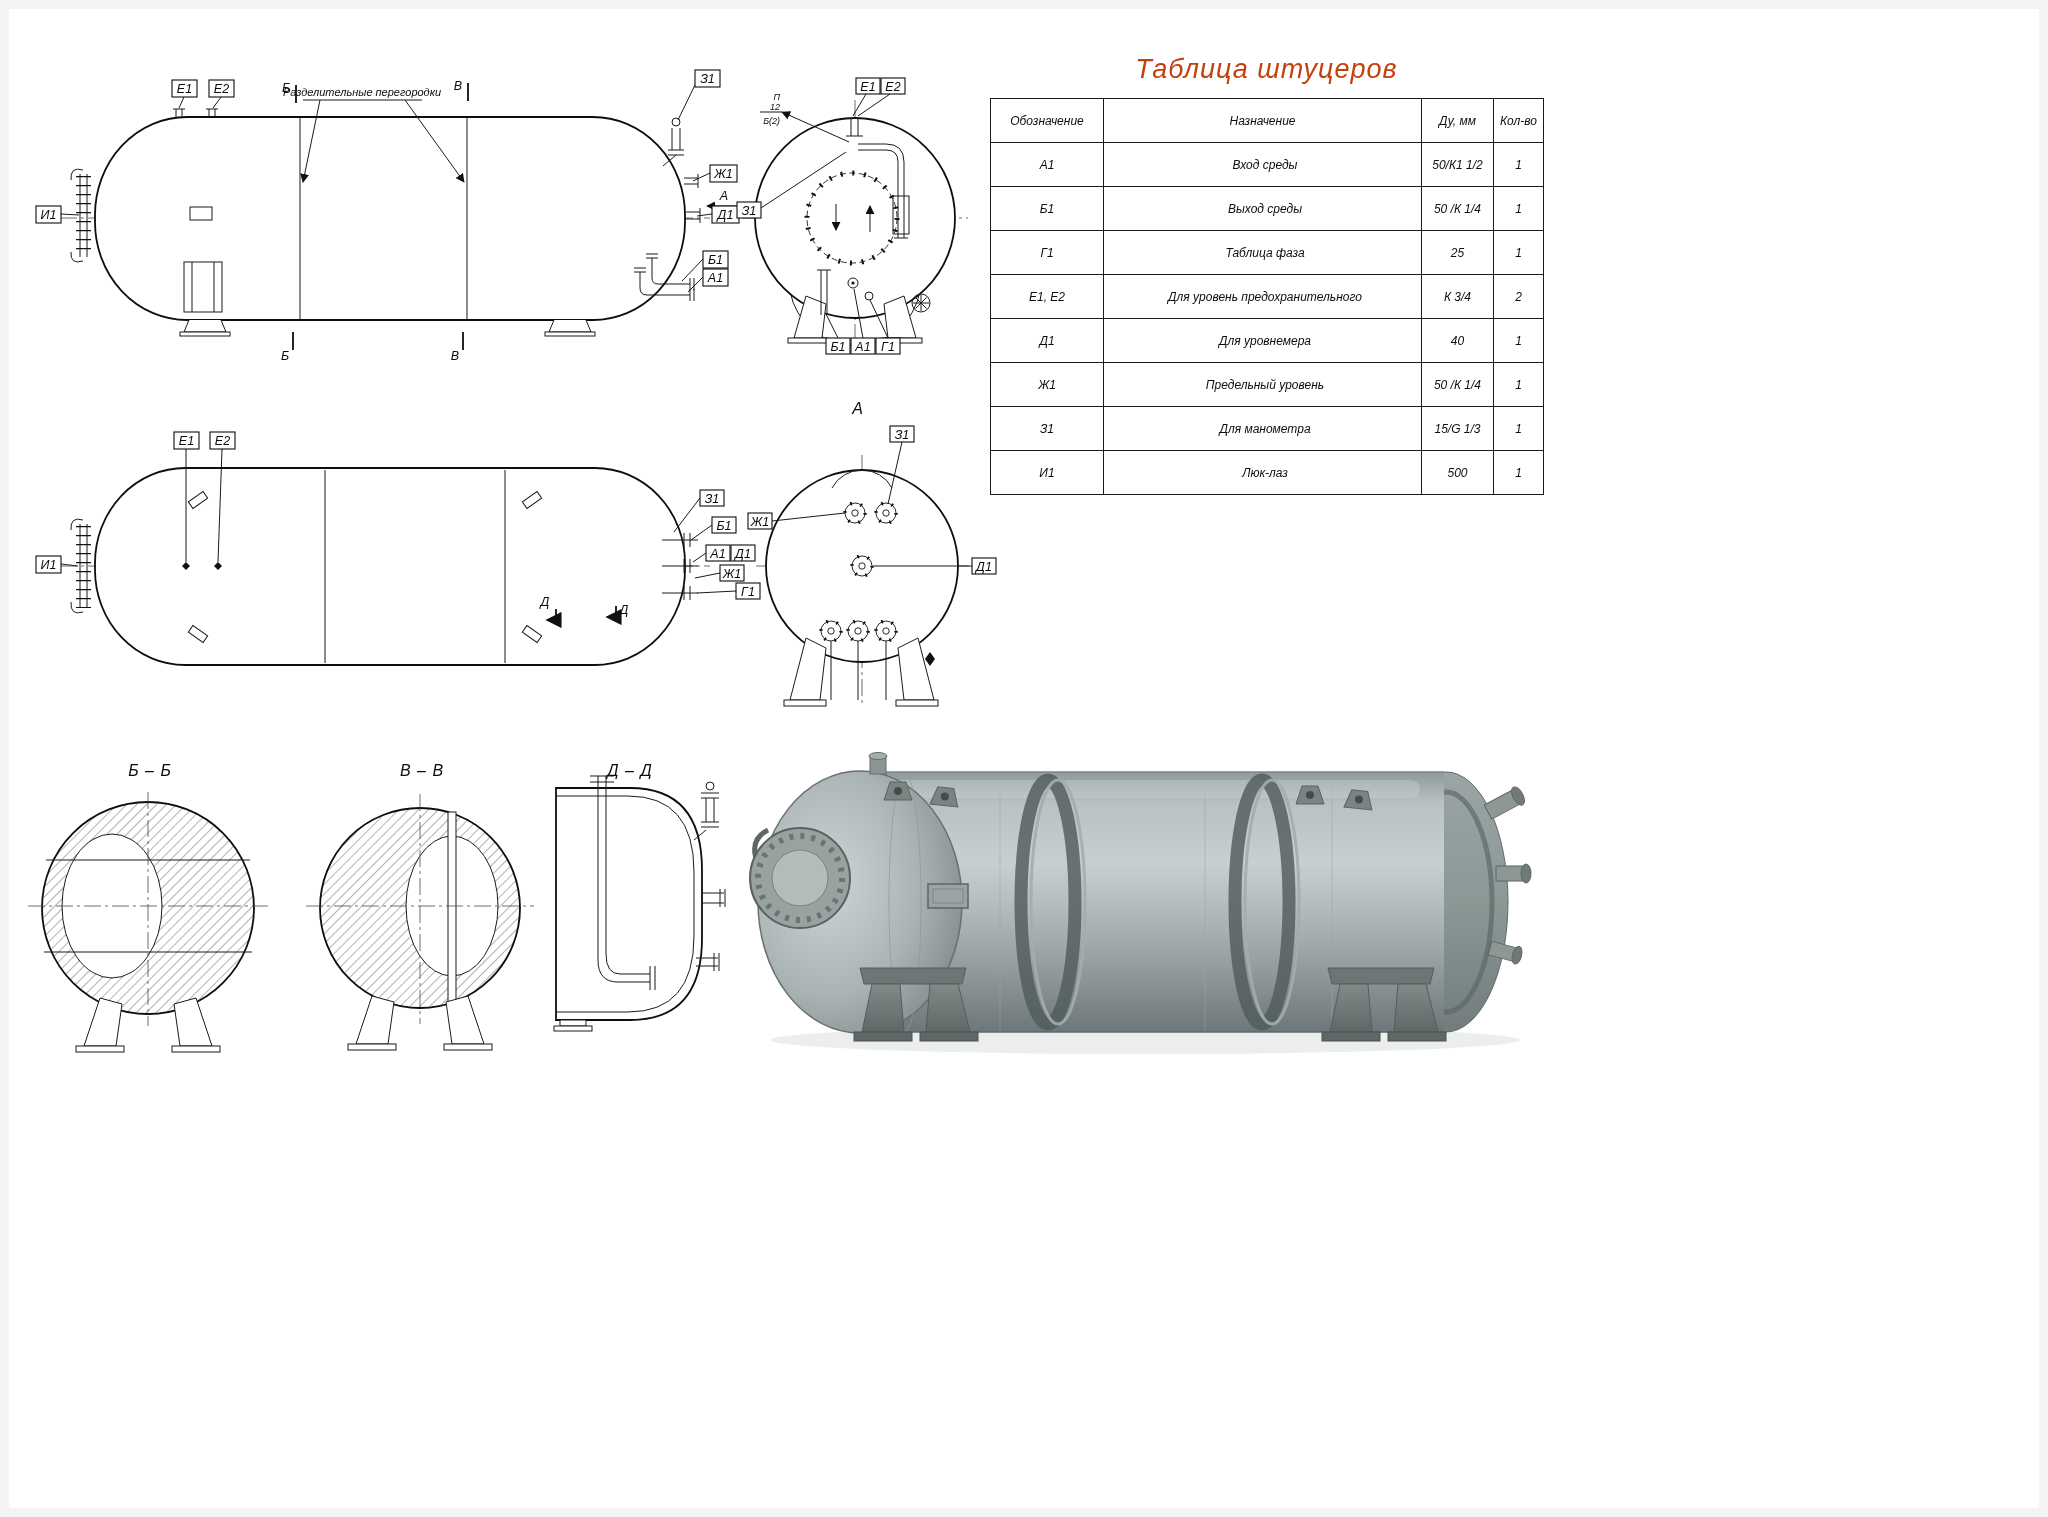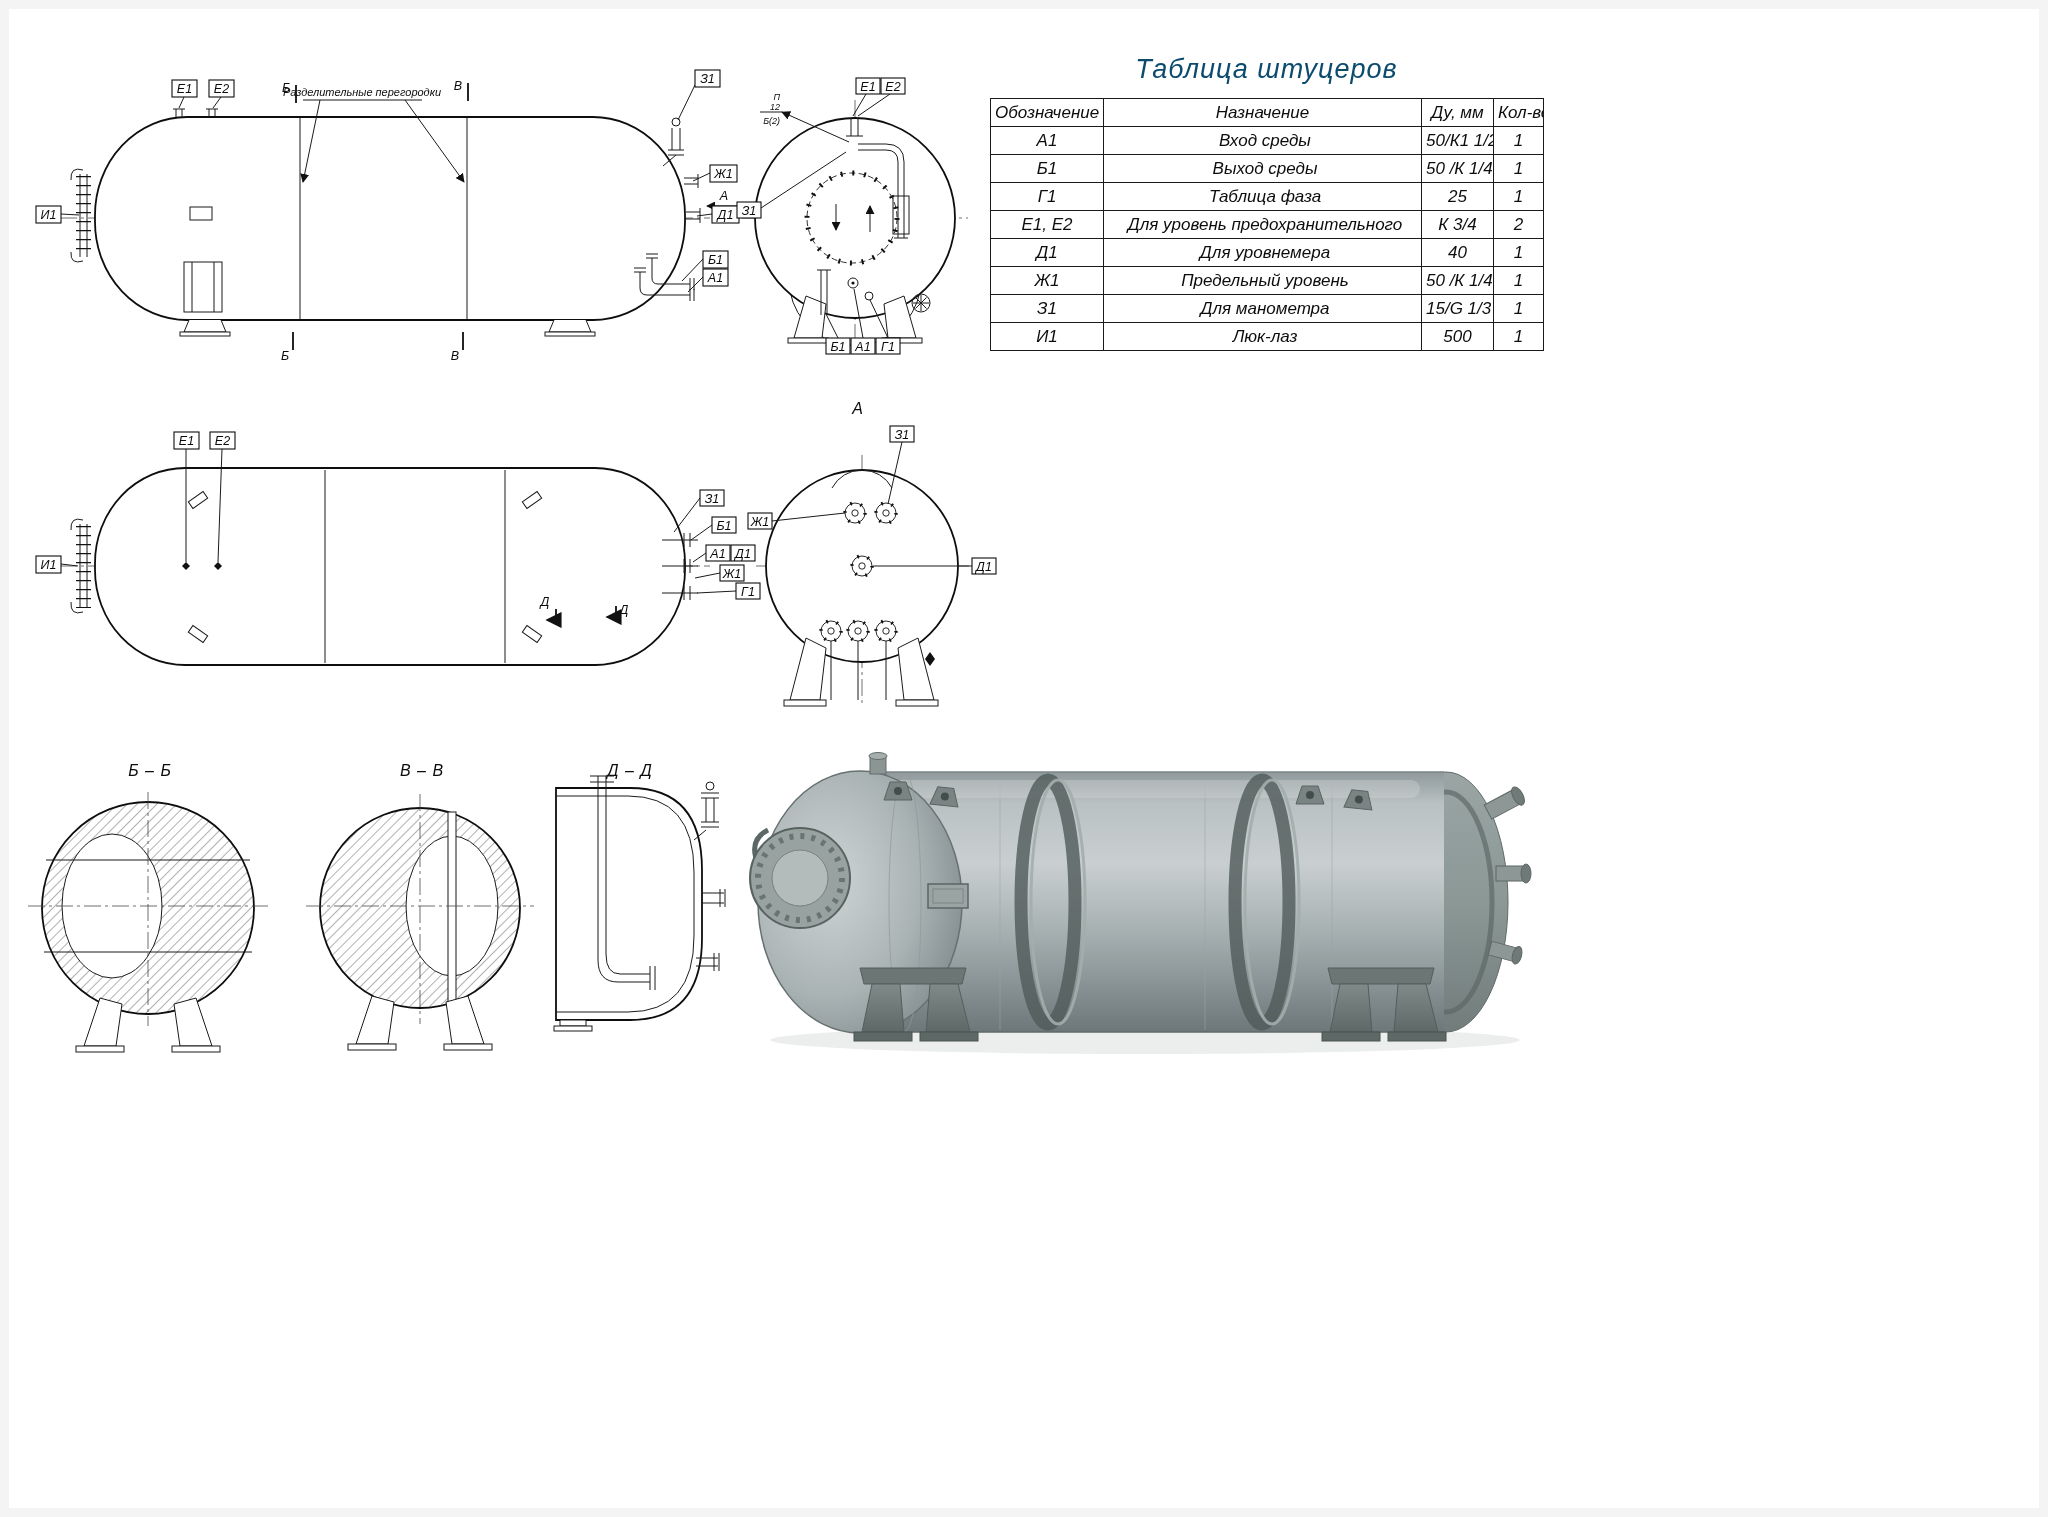--- a/index.html
+++ b/index.html
@@ -23,7 +23,7 @@
 
   
   .tbl-wrap{position:absolute;left:990px;top:54px;width:553px}
-  .tbl-title{font-style:italic;font-size:27px;color:#0c4a6e;text-align:center;
+  .tbl-title{font-style:italic;font-size:27px;color:#c2410c;text-align:center;
              margin:0 0 13px 0;letter-spacing:1px}
   table.noz{border-collapse:collapse;width:553px;table-layout:fixed;border:1.6px solid #111}
   .noz th,.noz td{border:1px solid #1a1a1a;font-style:italic;font-weight:normal;

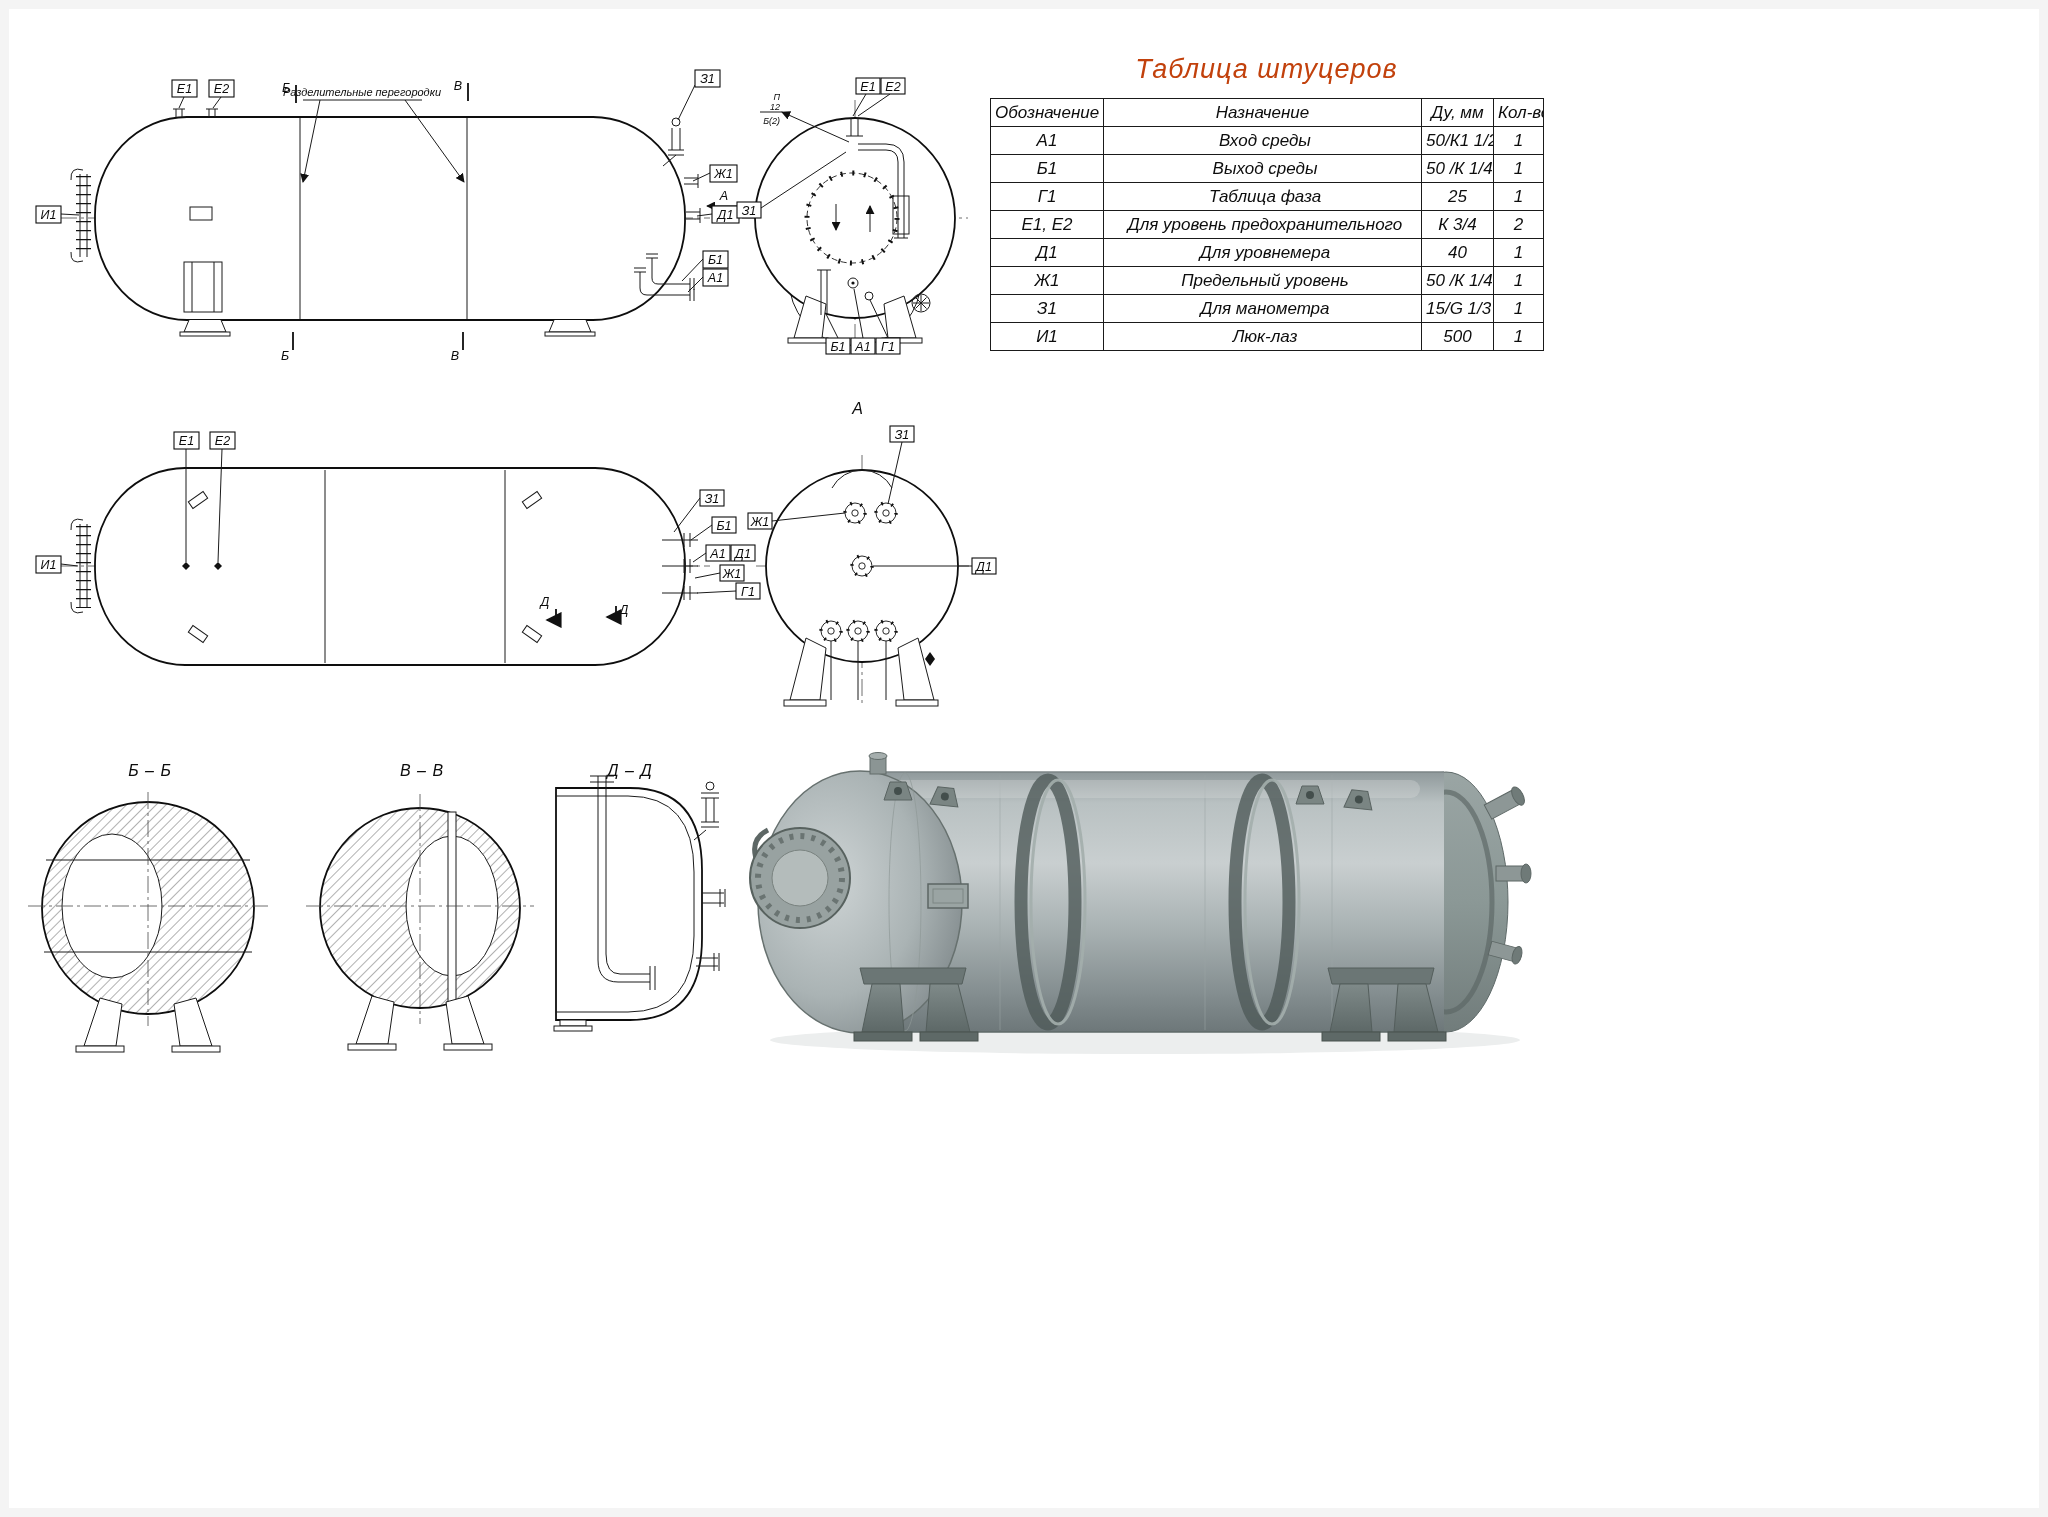--- a/index.html
+++ b/index.html
@@ -27,7 +27,7 @@
              margin:0 0 13px 0;letter-spacing:1px}
   table.noz{border-collapse:collapse;width:553px;table-layout:fixed;border:1.6px solid #111}
   .noz th,.noz td{border:1px solid #1a1a1a;font-style:italic;font-weight:normal;
-                  font-size:17px;color:#0d0d0d;height:27px;padding:0 4px;
+                  font-size:12px;color:#0d0d0d;height:27px;padding:8px 4px;
                   overflow:hidden;white-space:nowrap;text-align:center}
   .noz td.c-pur{text-align:center;padding-left:9px}
 </style>

